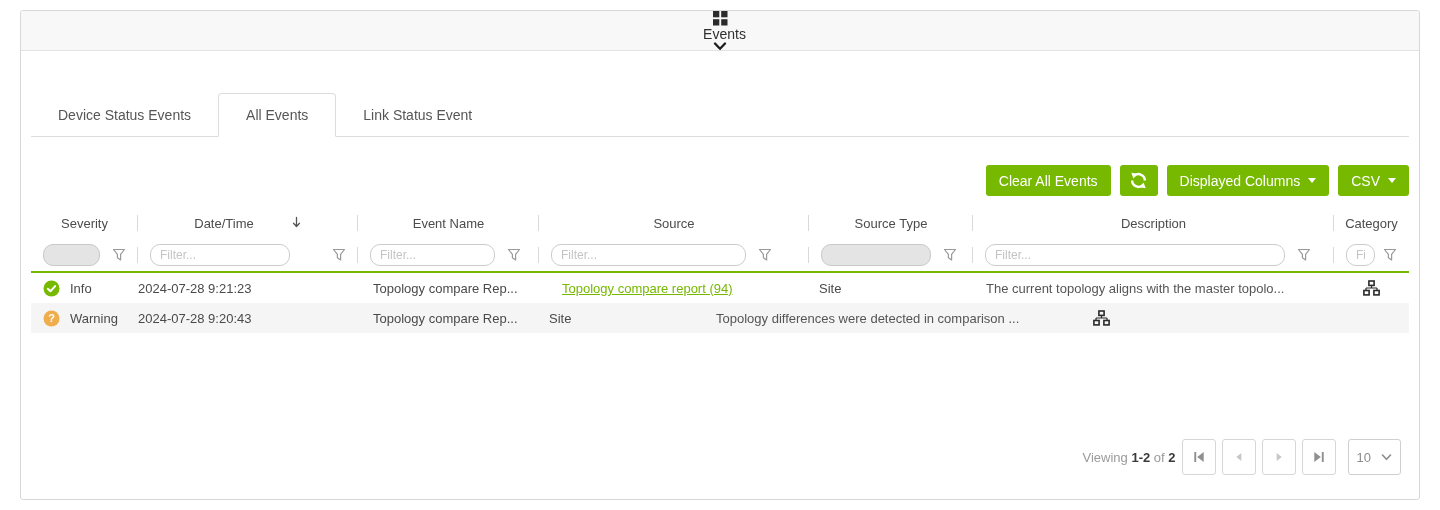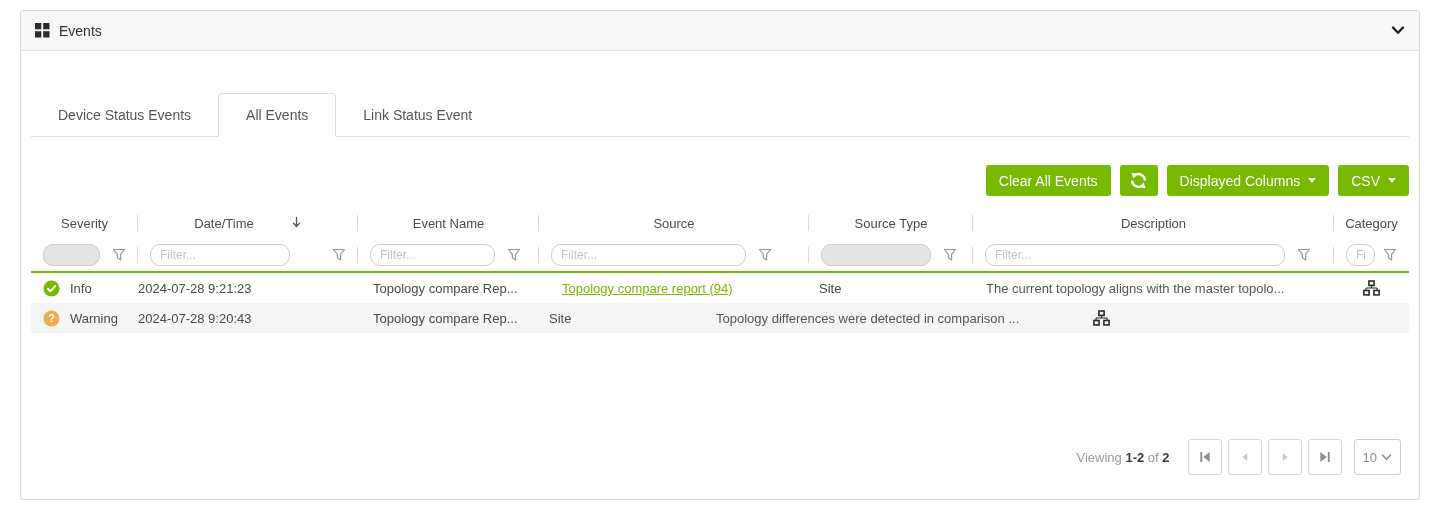--- a/index.html
+++ b/index.html
@@ -11,7 +11,7 @@
 
   
   .panel-header { height:40px; display:flex; align-items:center; padding:0 14px;
-    background:#f8f8f8; border-bottom:1px solid #e2e2e2; border-radius:3px 3px 0 0; }
+    background:#f8f8f8; border-bottom:1px solid #e2e2e2; border-radius:3px 3px 0 0;flex-direction:column; }
   .panel-title { font-size:14px; color:#2f2f2f; margin-left:9px; }
   .spacer { flex:1; }
 

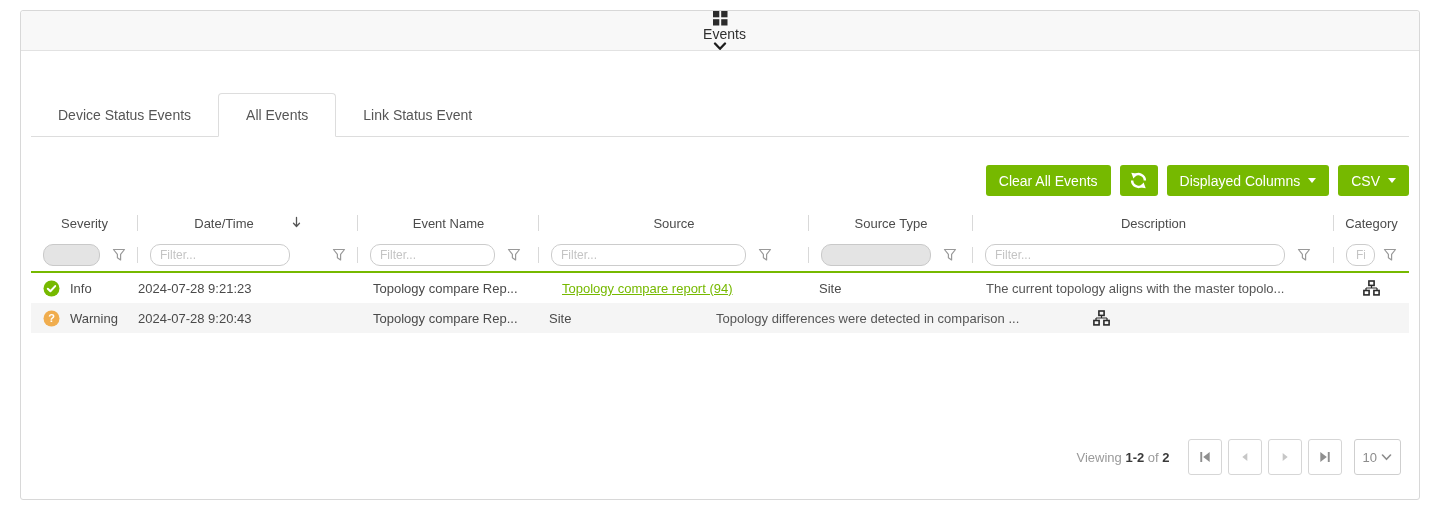--- a/index.html
+++ b/index.html
@@ -81,7 +81,7 @@
   
   .pager { position:absolute; right:18px; bottom:24px; display:flex;
     align-items:center; }
-  .viewing { font-size:13px; color:#9a9a9a; margin-right:12px; }
+  .viewing { font-size:13px; color:#9a9a9a; margin-right:0; }
   .viewing b { color:#3a3a3a; }
   .pg-btn { width:34px; height:36px; background:#fff; border:1px solid #d6d6d6;
     border-radius:3px; margin-left:6px; display:flex; align-items:center;

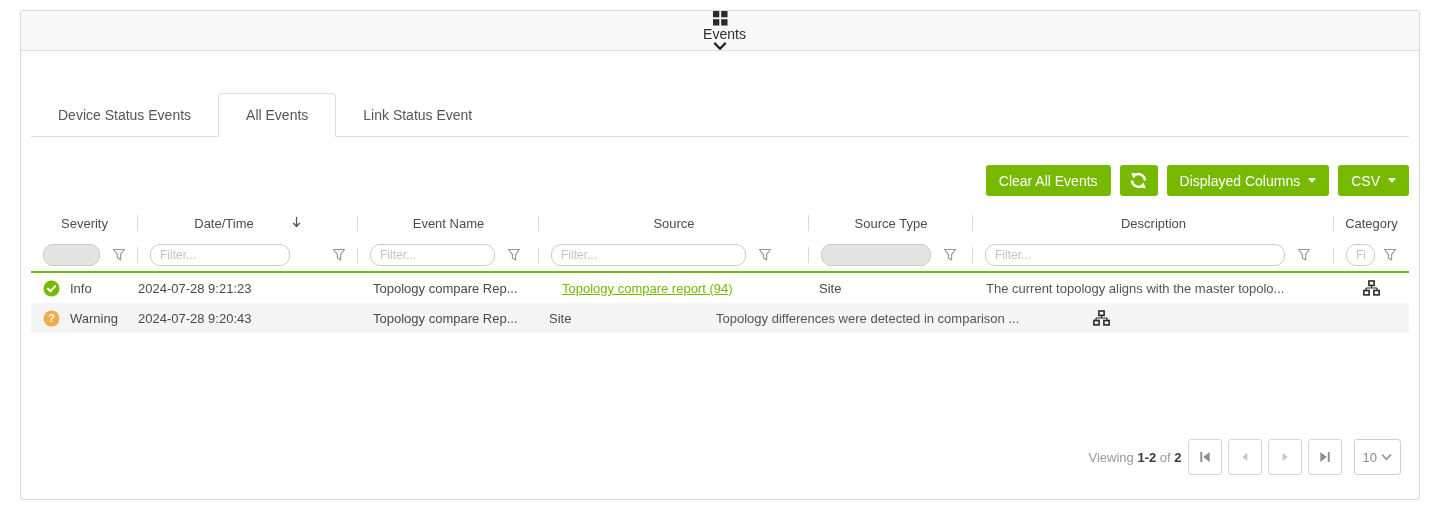--- a/index.html
+++ b/index.html
@@ -87,7 +87,7 @@
     border-radius:3px; margin-left:6px; display:flex; align-items:center;
     justify-content:center; cursor:pointer; }
   .pg-select { height:36px; border:1px solid #cfcfcf; border-radius:3px;
-    margin-left:12px; padding:0 8px; display:flex; align-items:center; gap:4px;
+    margin-left:12px; padding:0 8px; display:flex; align-items:center; gap:10px;
     font-size:13px; color:#8c8c8c; cursor:pointer; background:#fff; }
 </style>
 </head>

